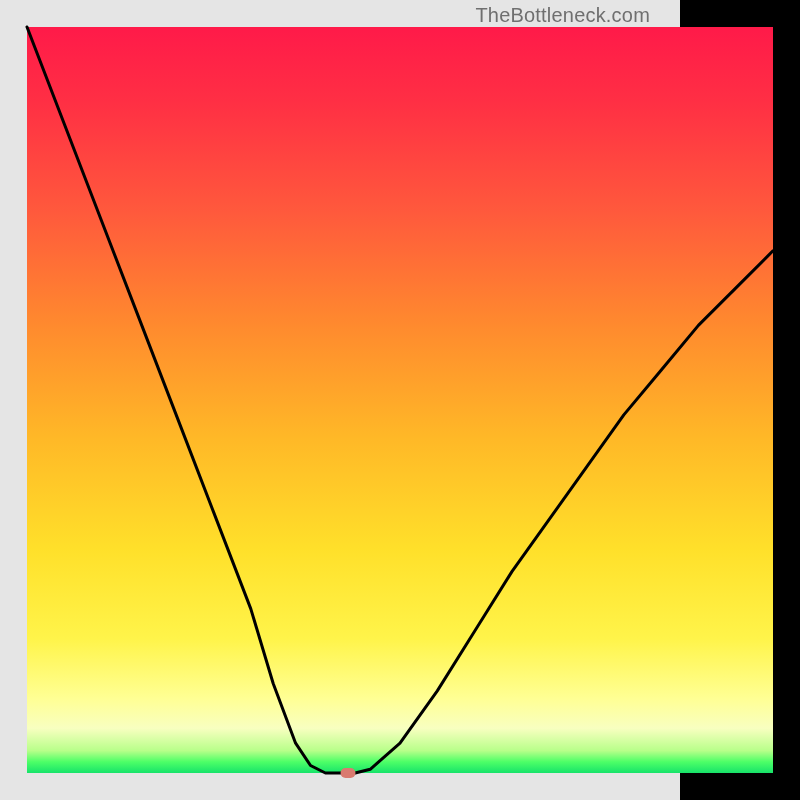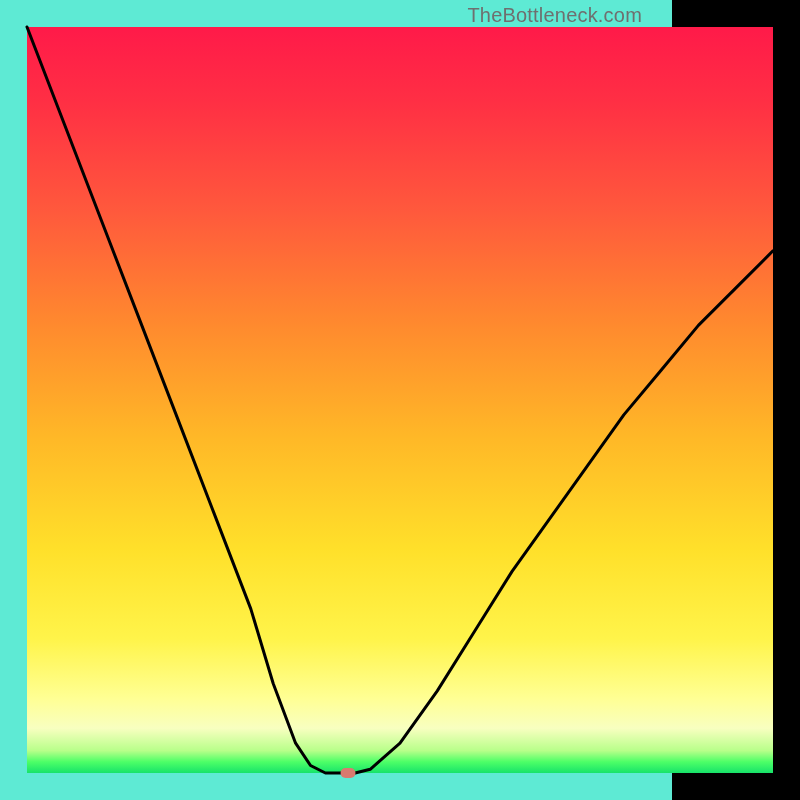--- a/index.html
+++ b/index.html
@@ -17,7 +17,8 @@
     top: 0;
     width: 672px;
     height: 800px;
-    background: #5eead4;
+    background: #e5e5e5;
+    padding-left: 8px;
   }
   .plot-area {
     position: absolute;

